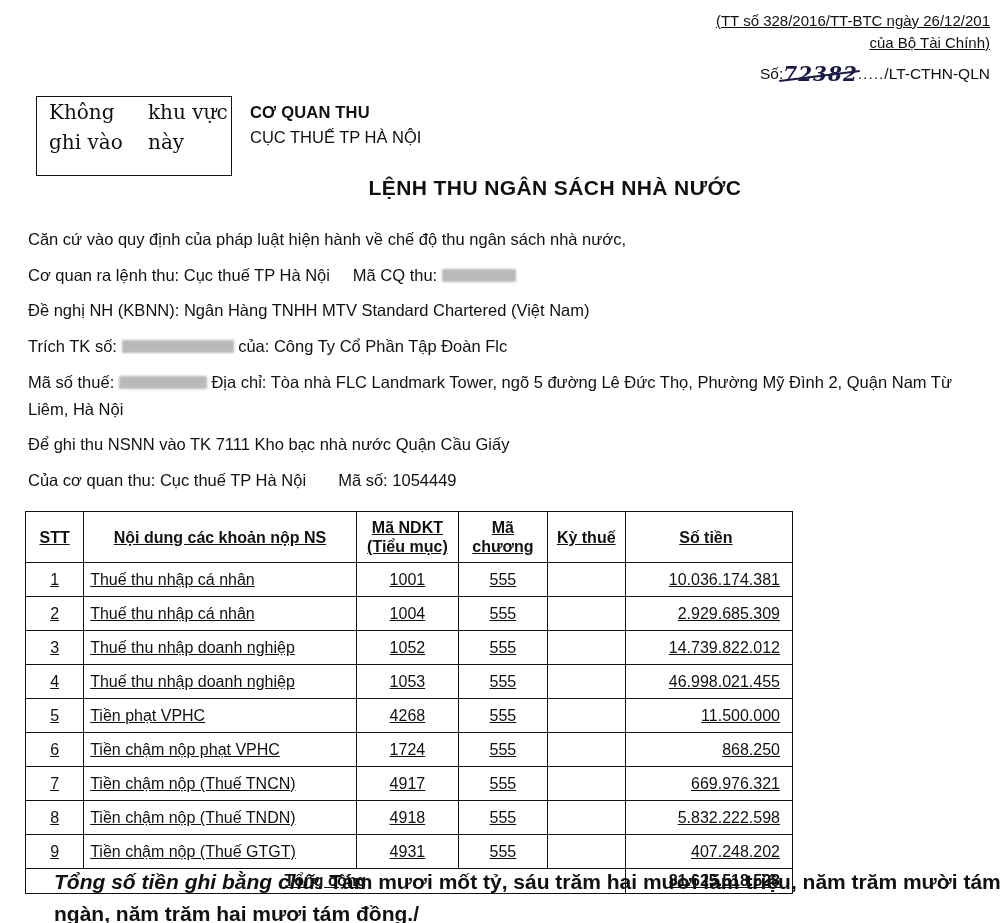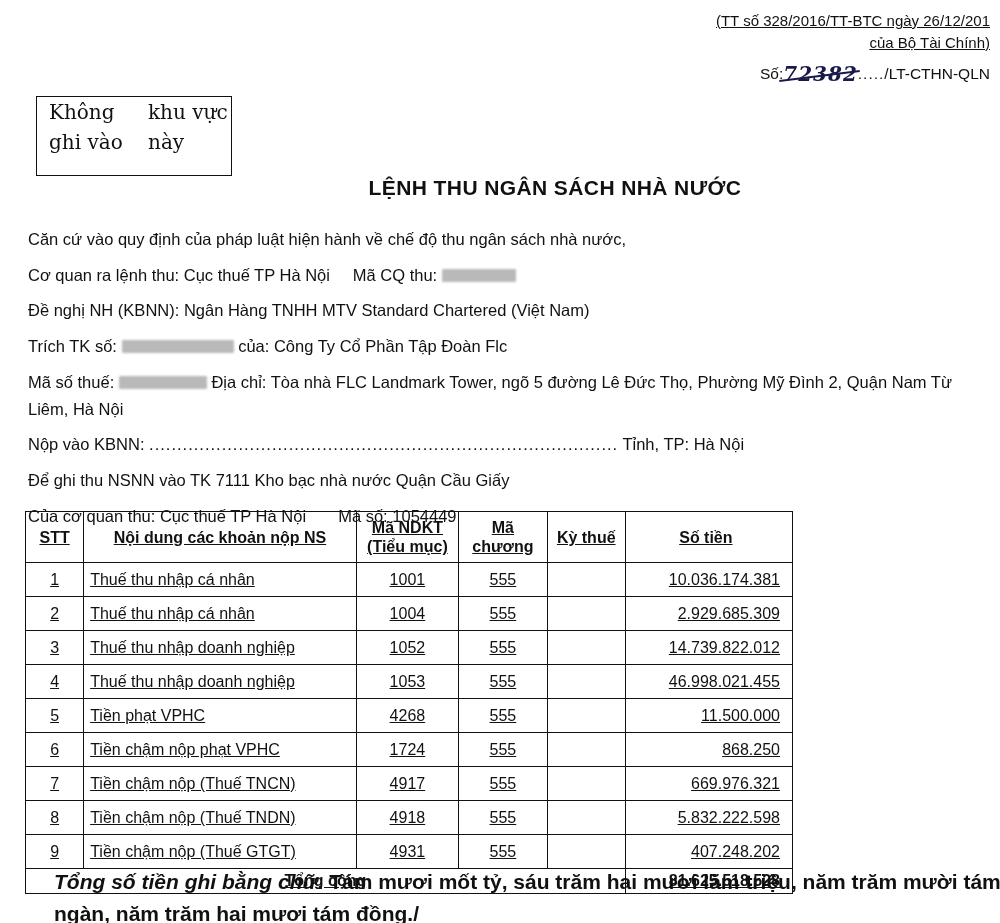--- a/index.html
+++ b/index.html
@@ -229,6 +229,10 @@
     <div>khu vực này</div>
   </div>
 
+  <div class="agency">
+    <div class="a1">CƠ QUAN THU</div>
+    <div class="a2">CỤC THUẾ TP HÀ NỘI</div>
+  </div>
 
   <div class="main-title">LỆNH THU NGÂN SÁCH NHÀ NƯỚC</div>
 

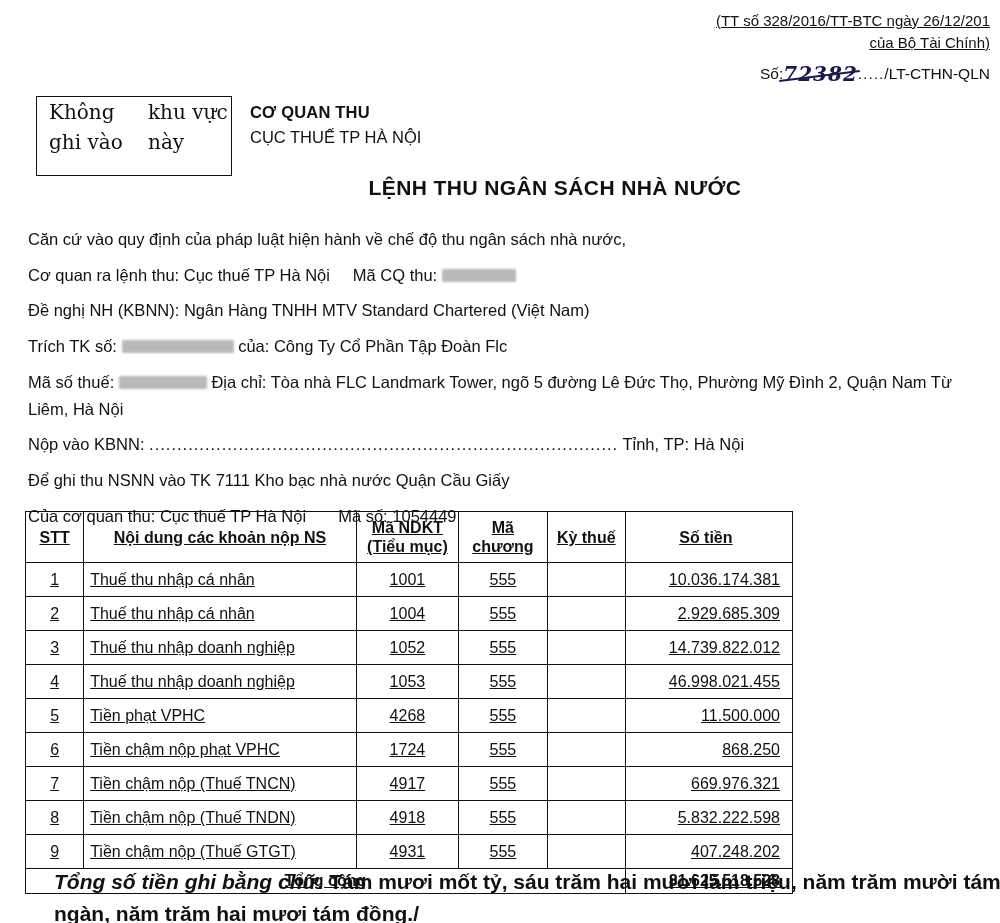--- a/index.html
+++ b/index.html
@@ -266,12 +266,6 @@
       <span>Tòa nhà FLC Landmark Tower, ngõ 5 đường Lê Đức Thọ, Phường Mỹ Đình 2, Quận Nam Từ Liêm, Hà Nội</span>
     </p>
 
-    <p>
-      <span>Nộp vào KBNN:</span>
-      <span class="dotted">....................................................................................</span>
-      <span>Tỉnh, TP:</span>
-      <span>Hà Nội</span>
-    </p>
 
     <p>Để ghi thu NSNN vào TK 7111 Kho bạc nhà nước Quận Cầu Giấy</p>
 

